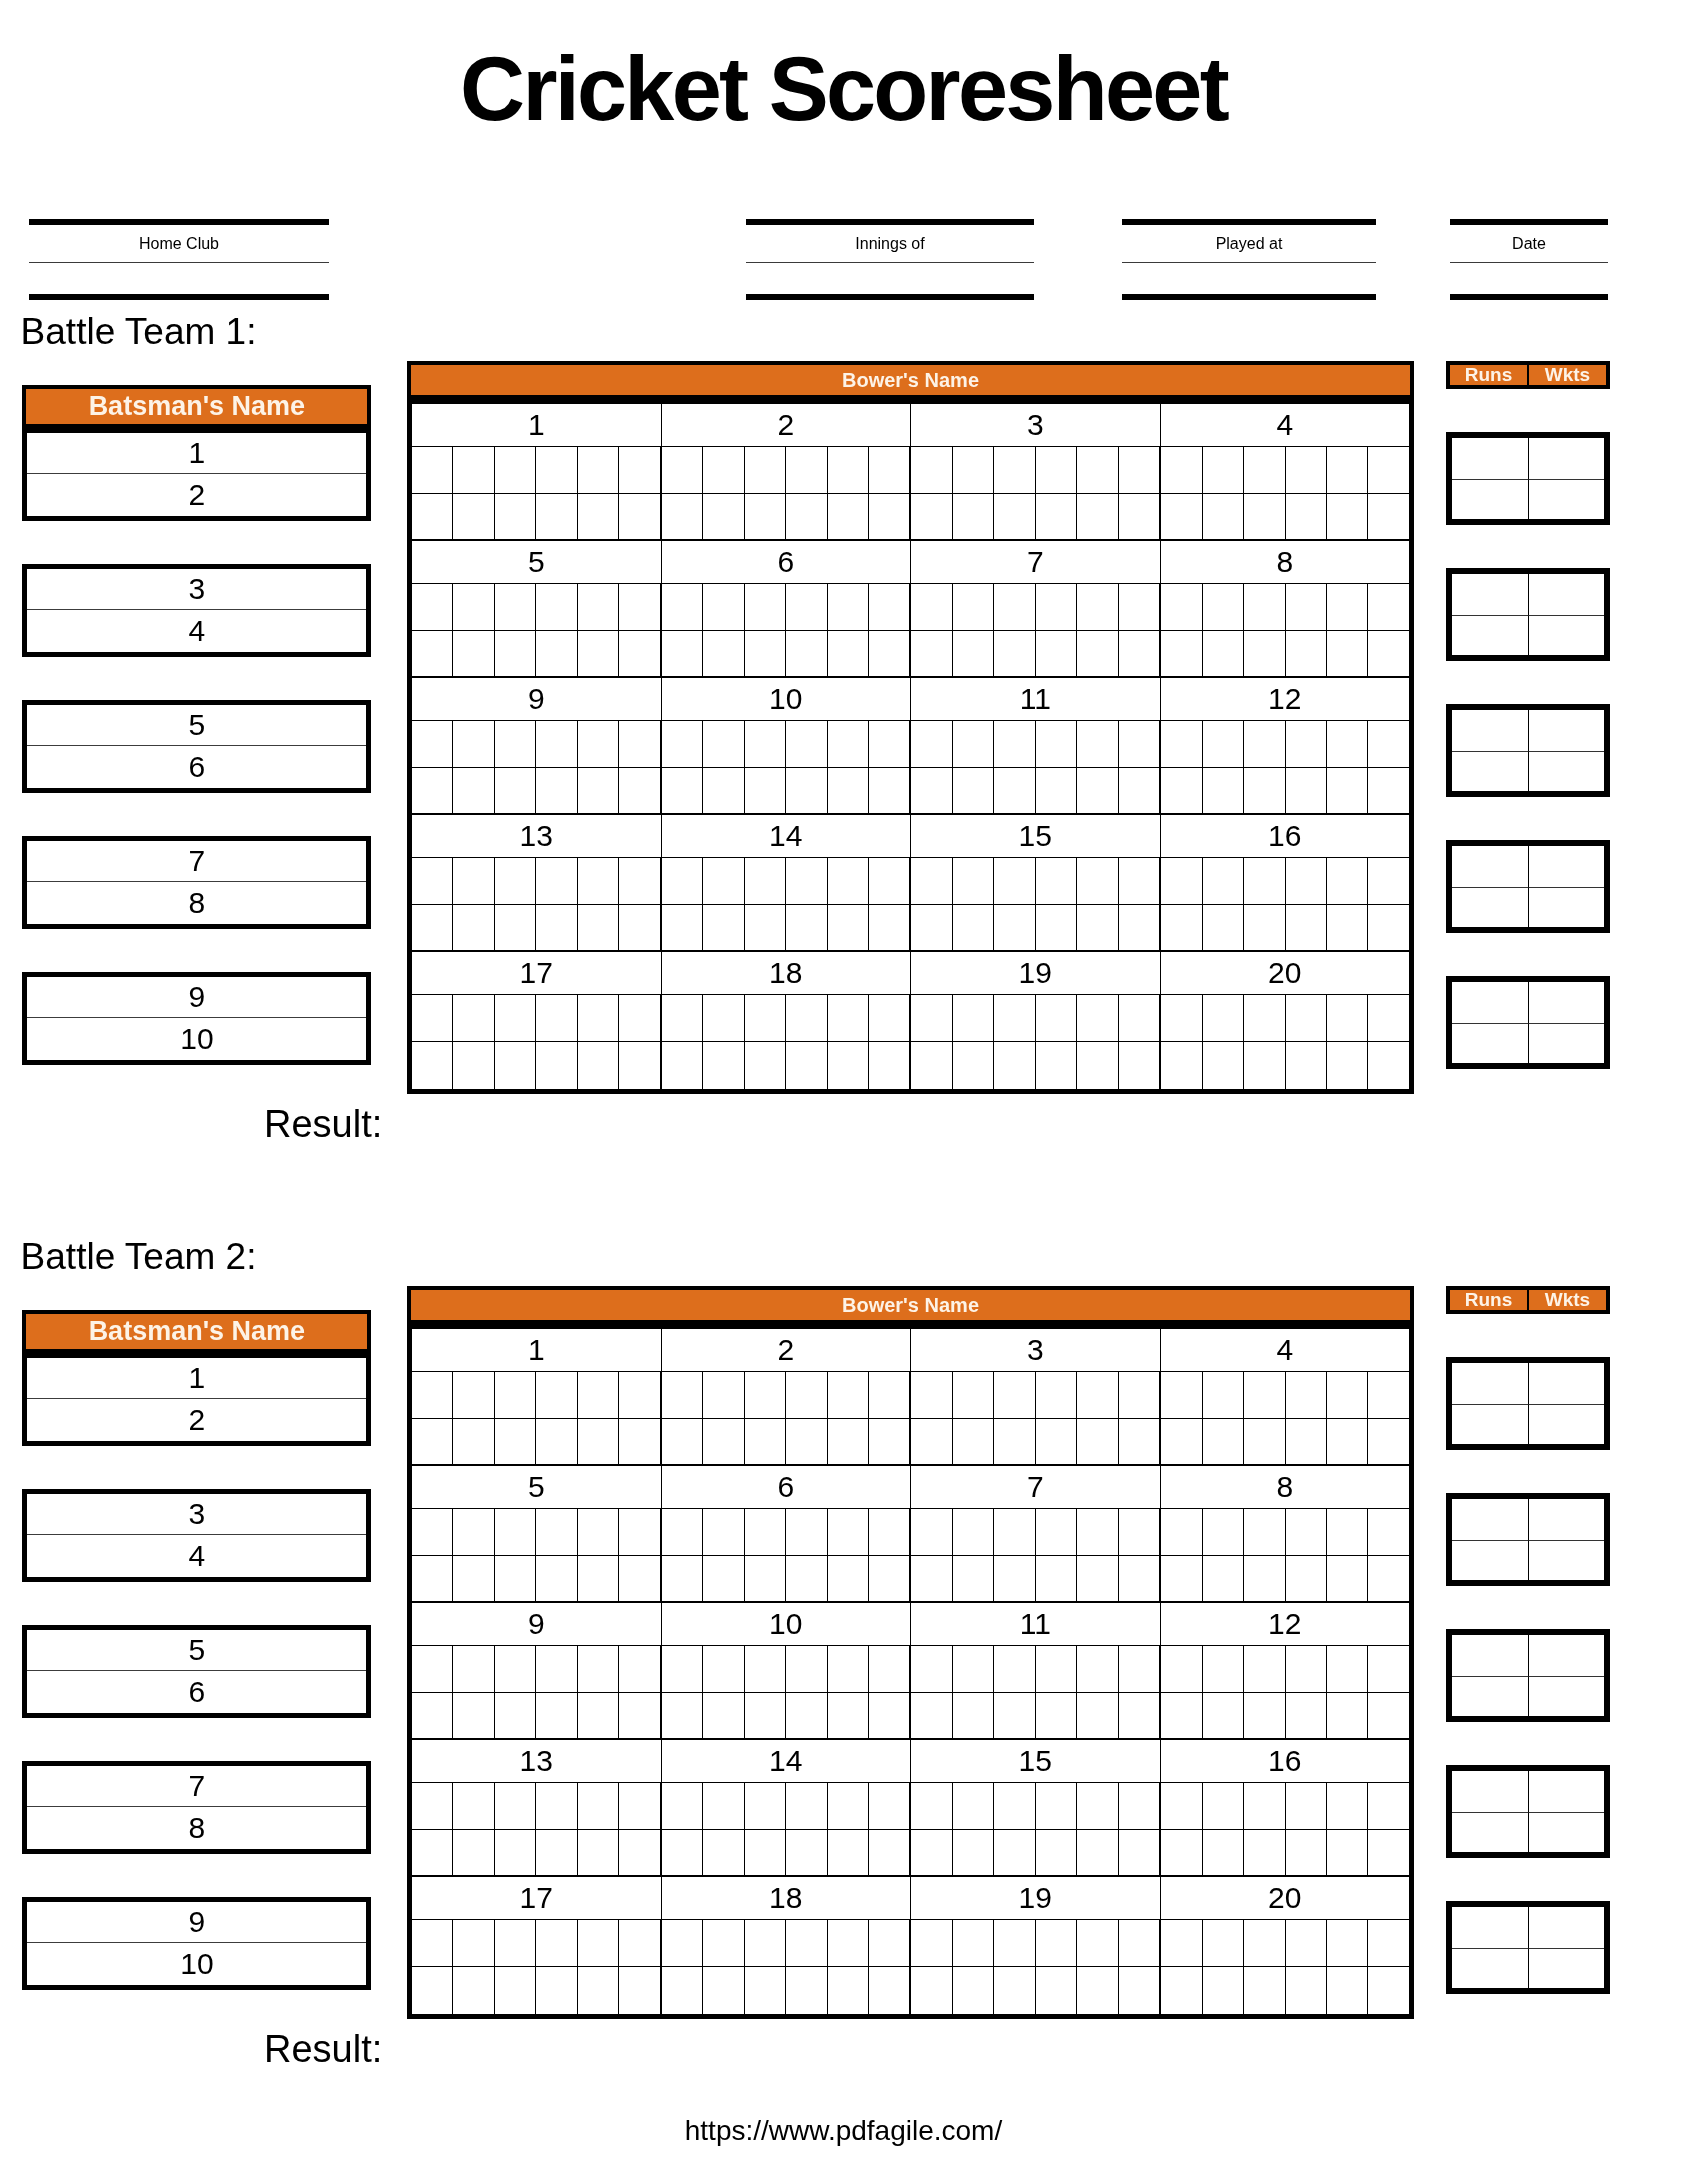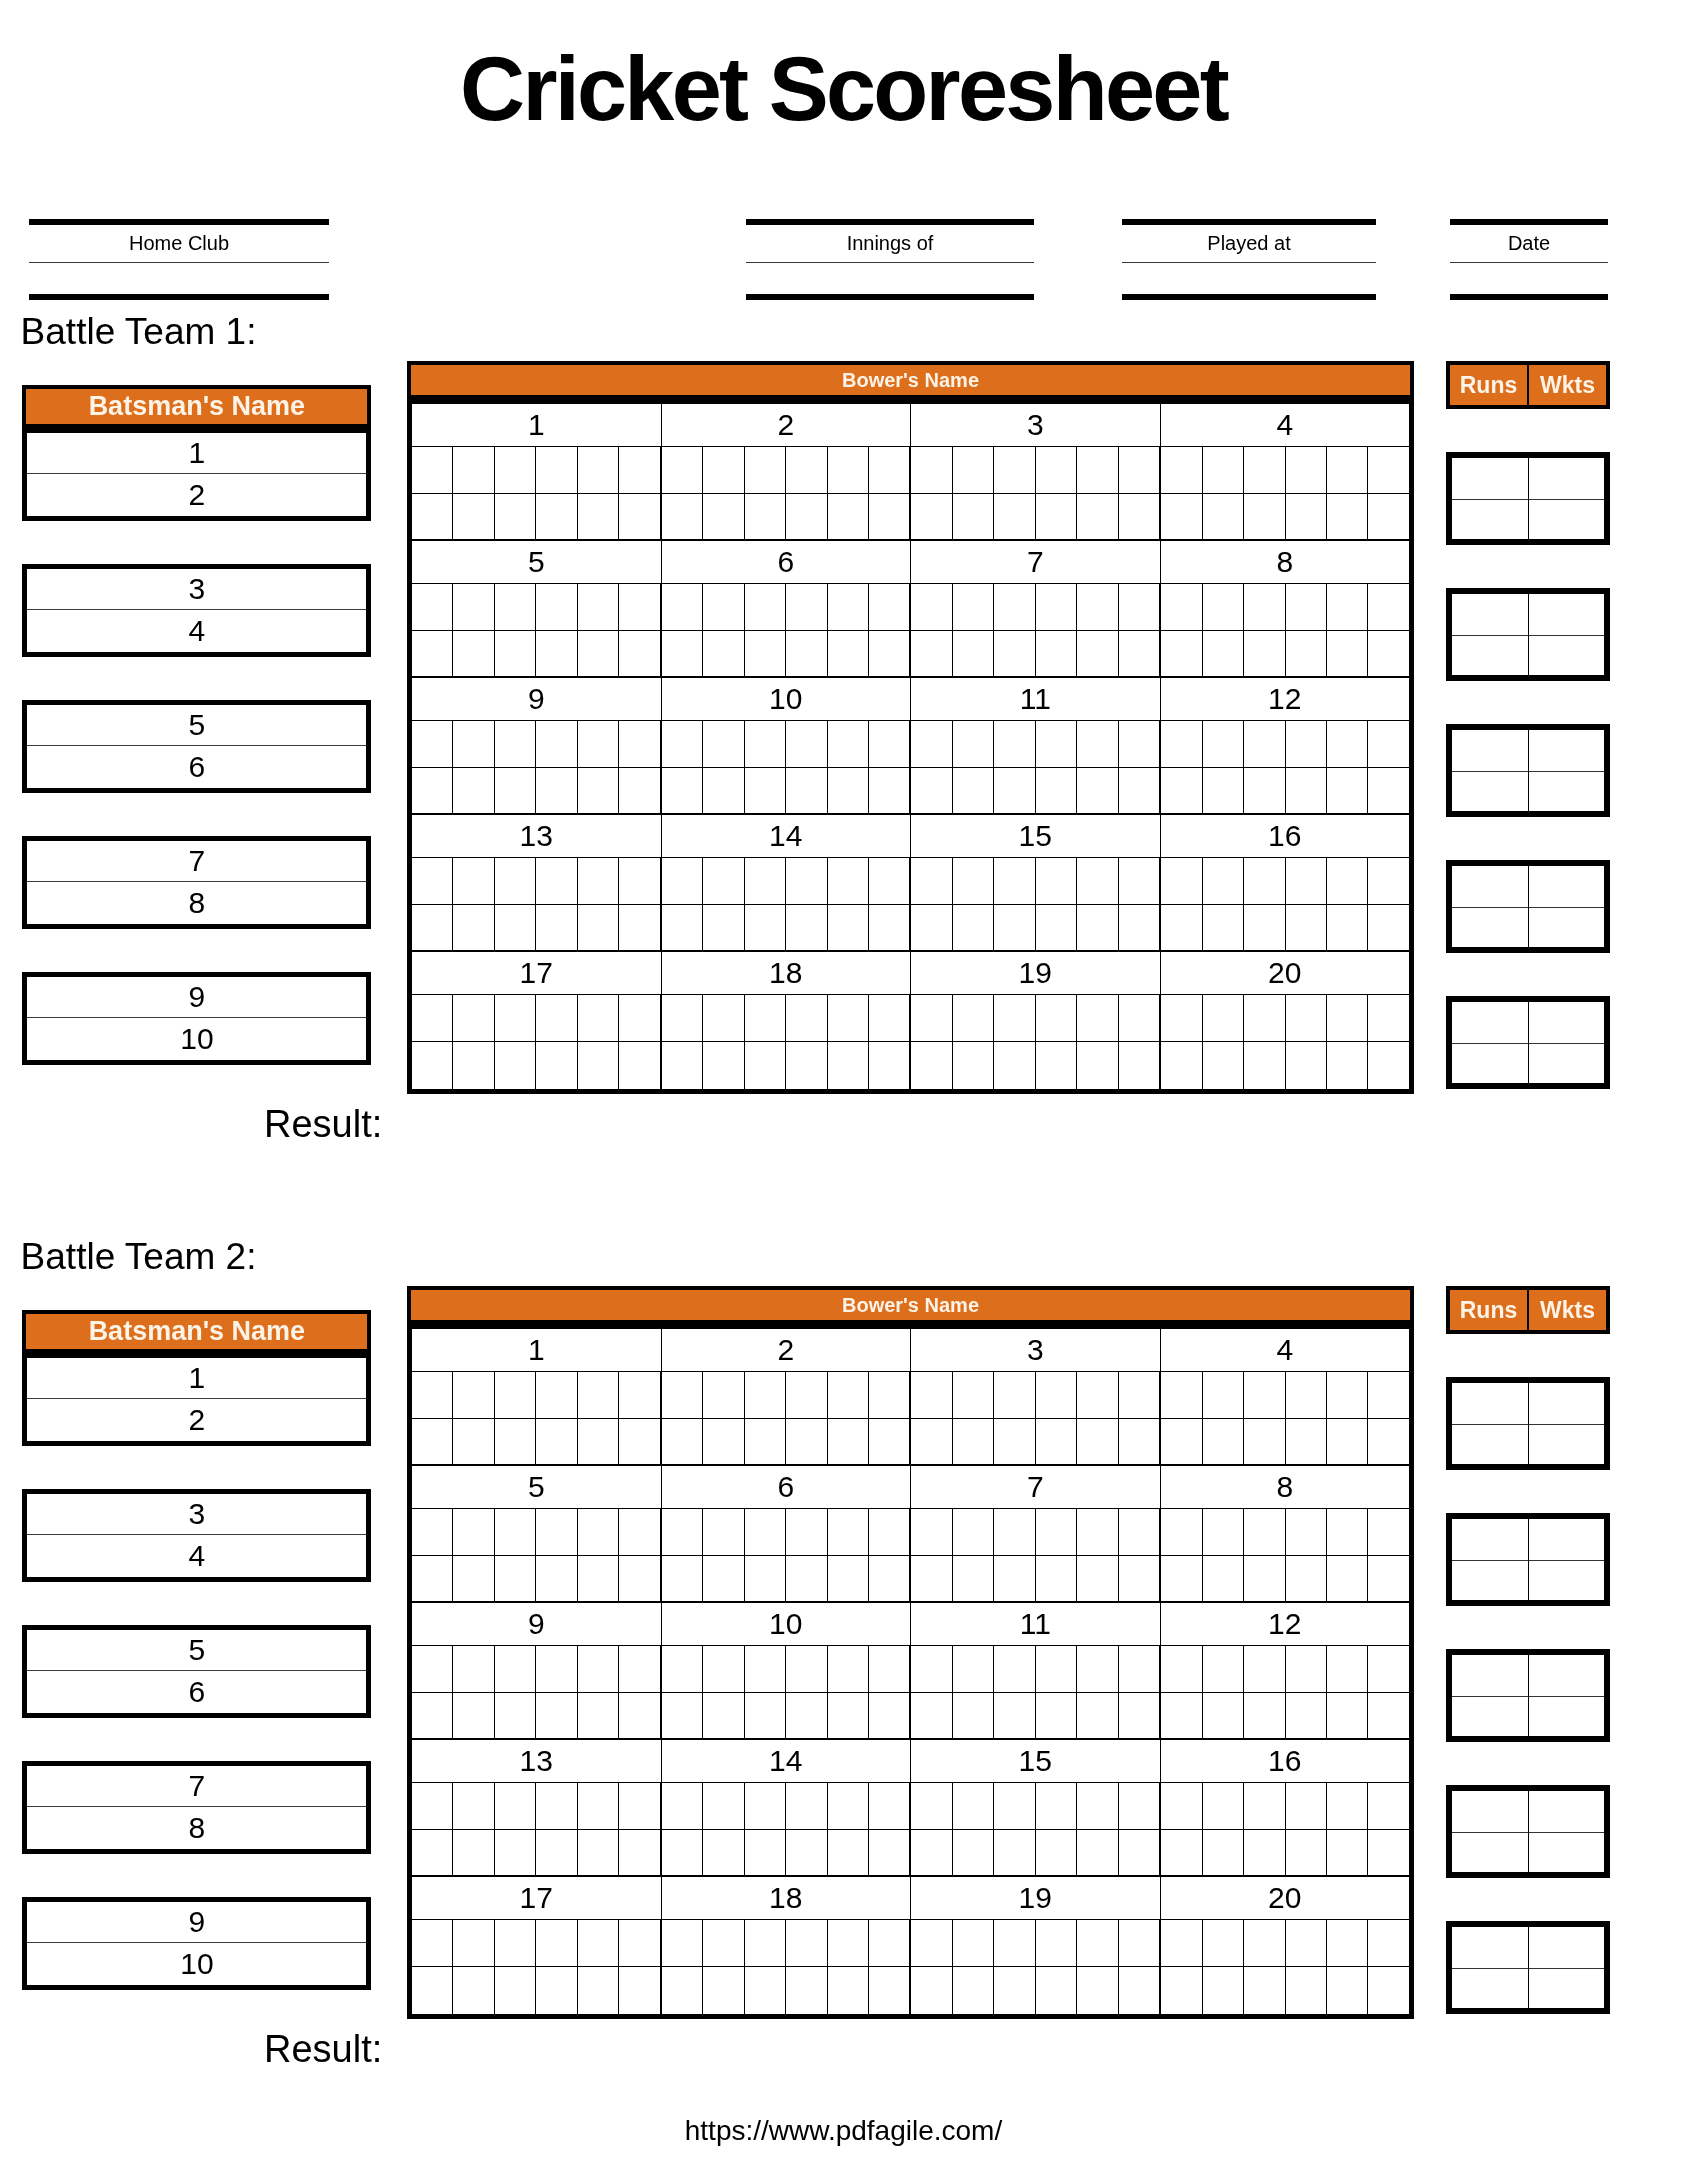--- a/index.html
+++ b/index.html
@@ -21,7 +21,7 @@
   .f-innings { left:746px; width:288px; }
   .f-played  { left:1122px;width:254px; }
   .f-date    { left:1450px;width:158px; }
-  .field-label { height:37px; border-bottom:1.8px solid #3a3a3a; display:flex; align-items:center; justify-content:center; font-size:20px; }
+  .field-label { height:37px; border-bottom:1.8px solid #3a3a3a; display:flex; align-items:center; justify-content:center; font-size:16px; }
   .field-input { height:29.6px; }
   
   .team { position:absolute; left:0; width:1687px; }

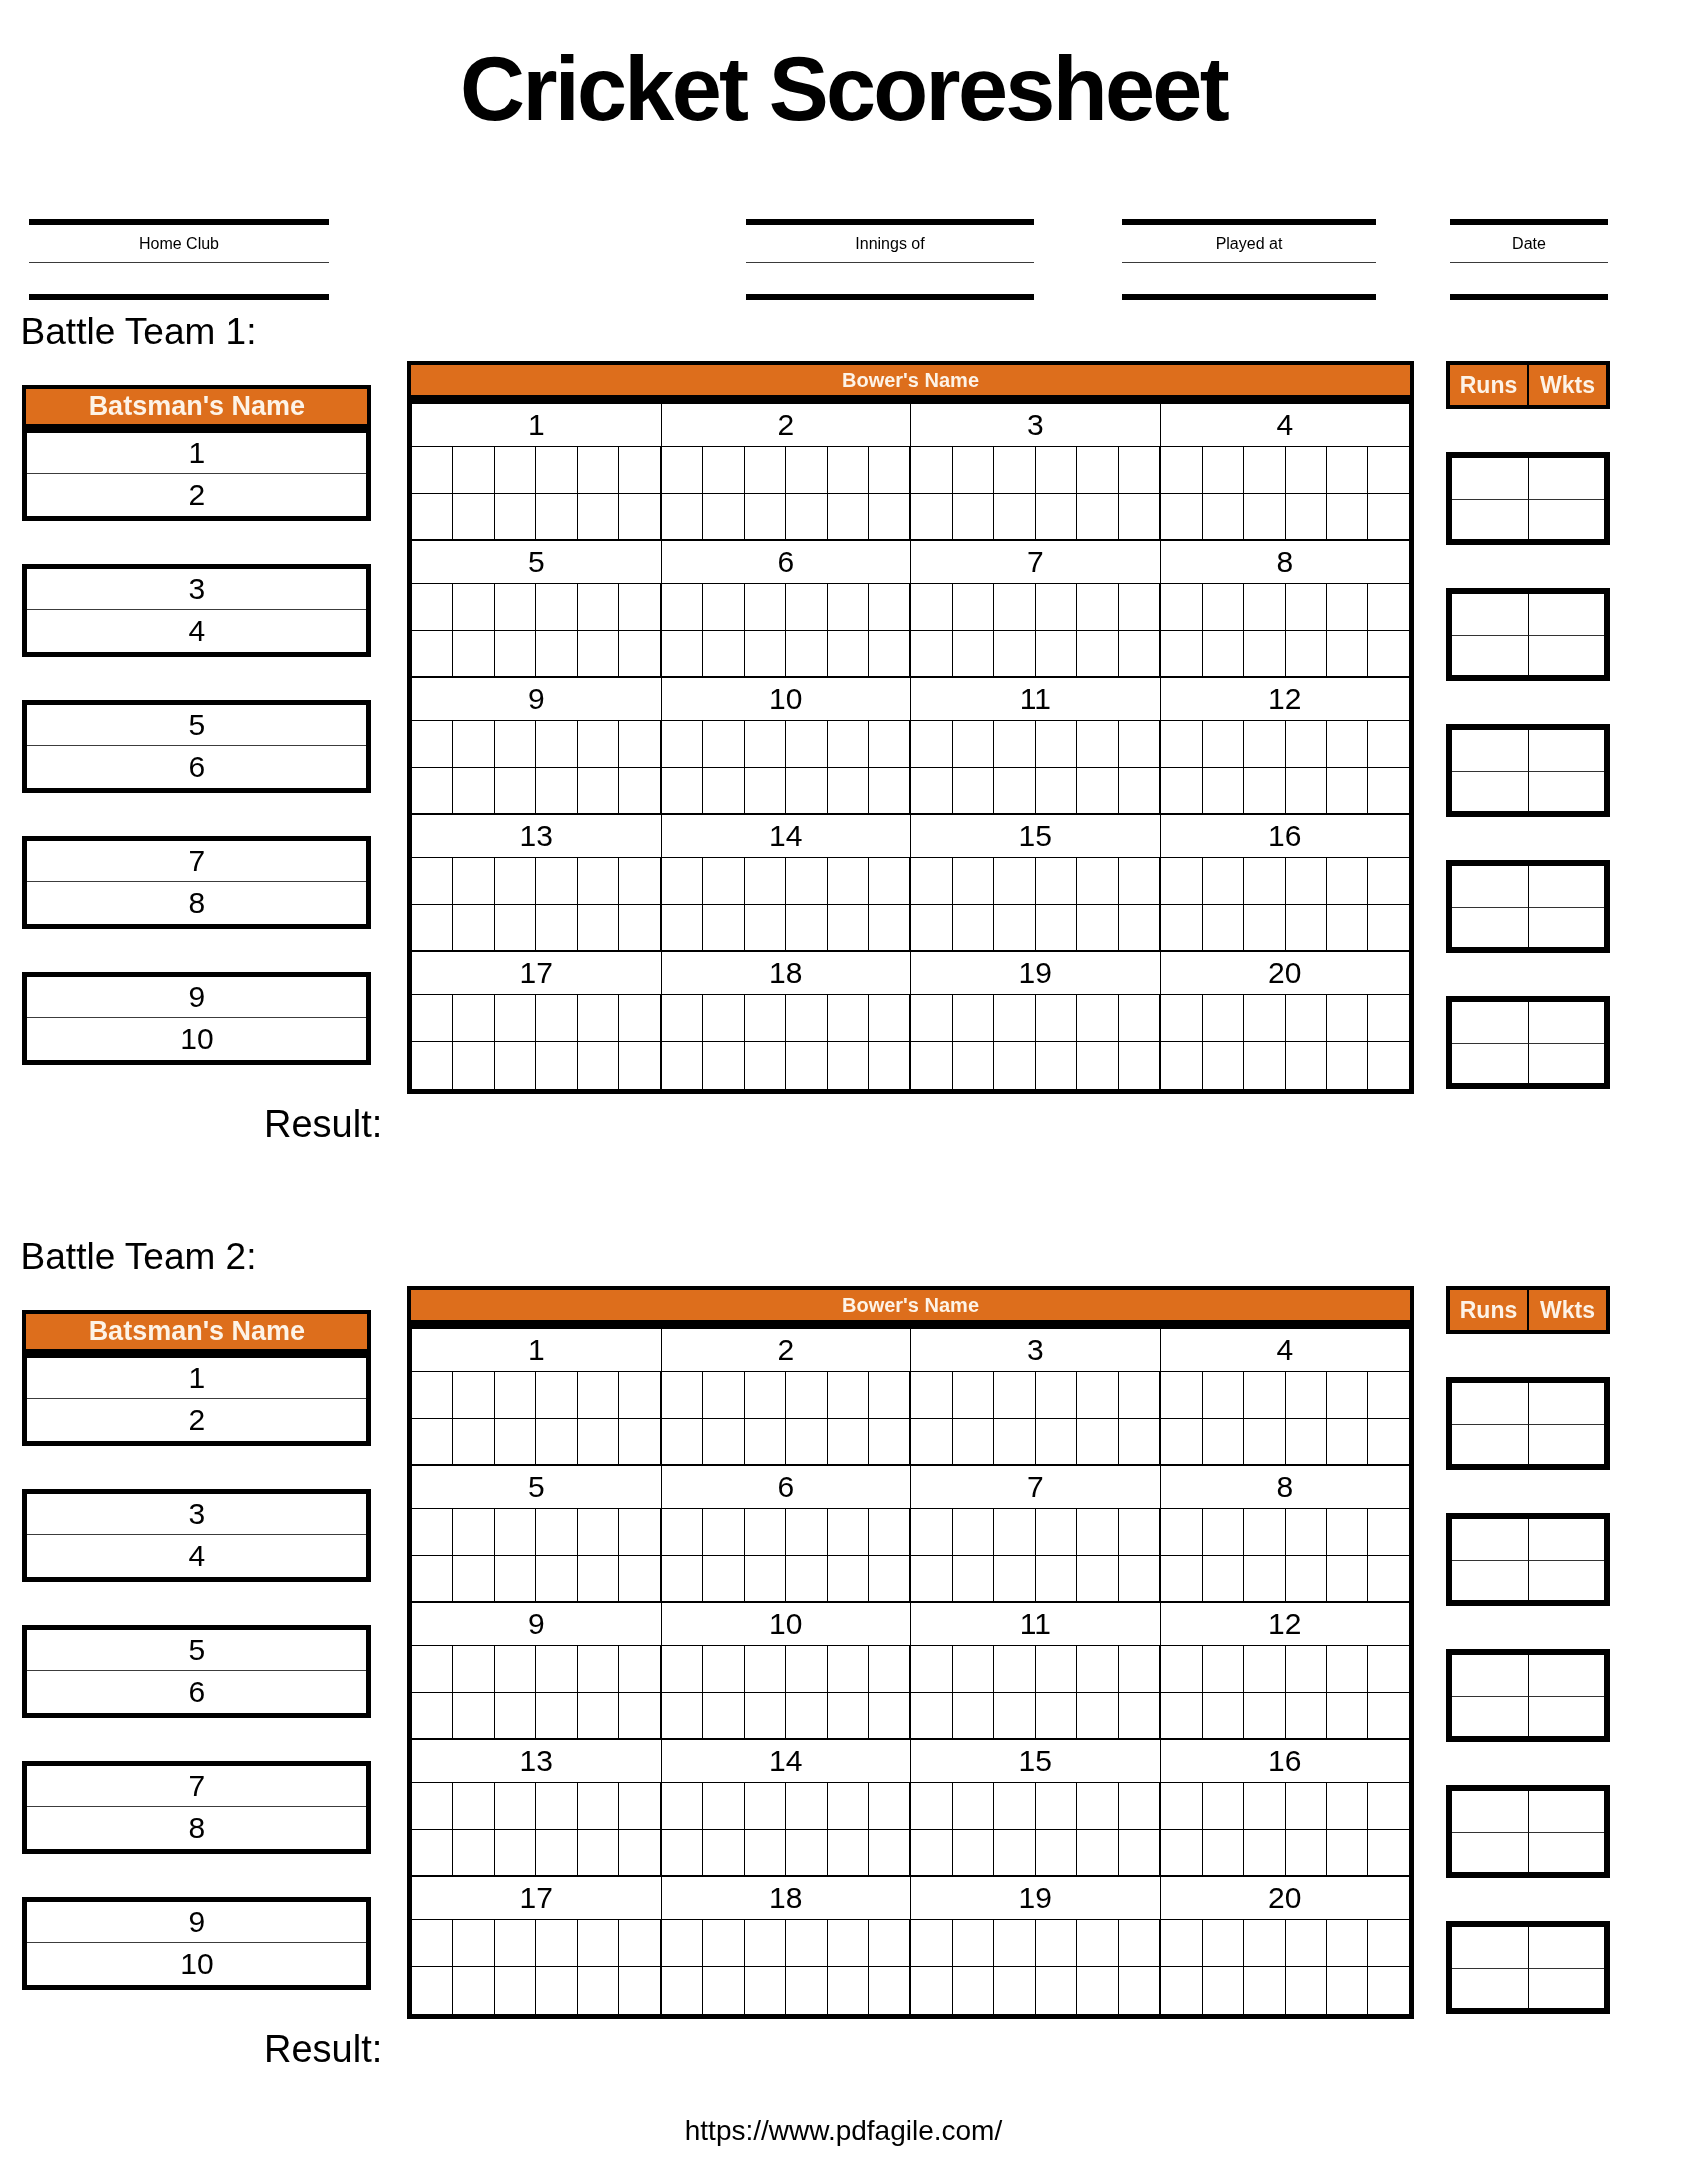--- a/index.html
+++ b/index.html
@@ -58,8 +58,8 @@
   
   .score-col { position:absolute; left:1446px; top:0; width:164px; }
   .score-header {
-    height:48px; background:var(--orange); border:4.5px solid #000; box-sizing:border-box;
-    display:flex; color:var(--cream); font-weight:bold; font-size:23px;
+    height:28px; background:var(--orange); border:4.5px solid #000; box-sizing:border-box;
+    display:flex; color:var(--cream); font-weight:bold; font-size:19px;
   }
   .score-header .half { flex:1; display:flex; align-items:center; justify-content:center; }
   .score-header .half + .half { border-left:2.7px solid #000; }

